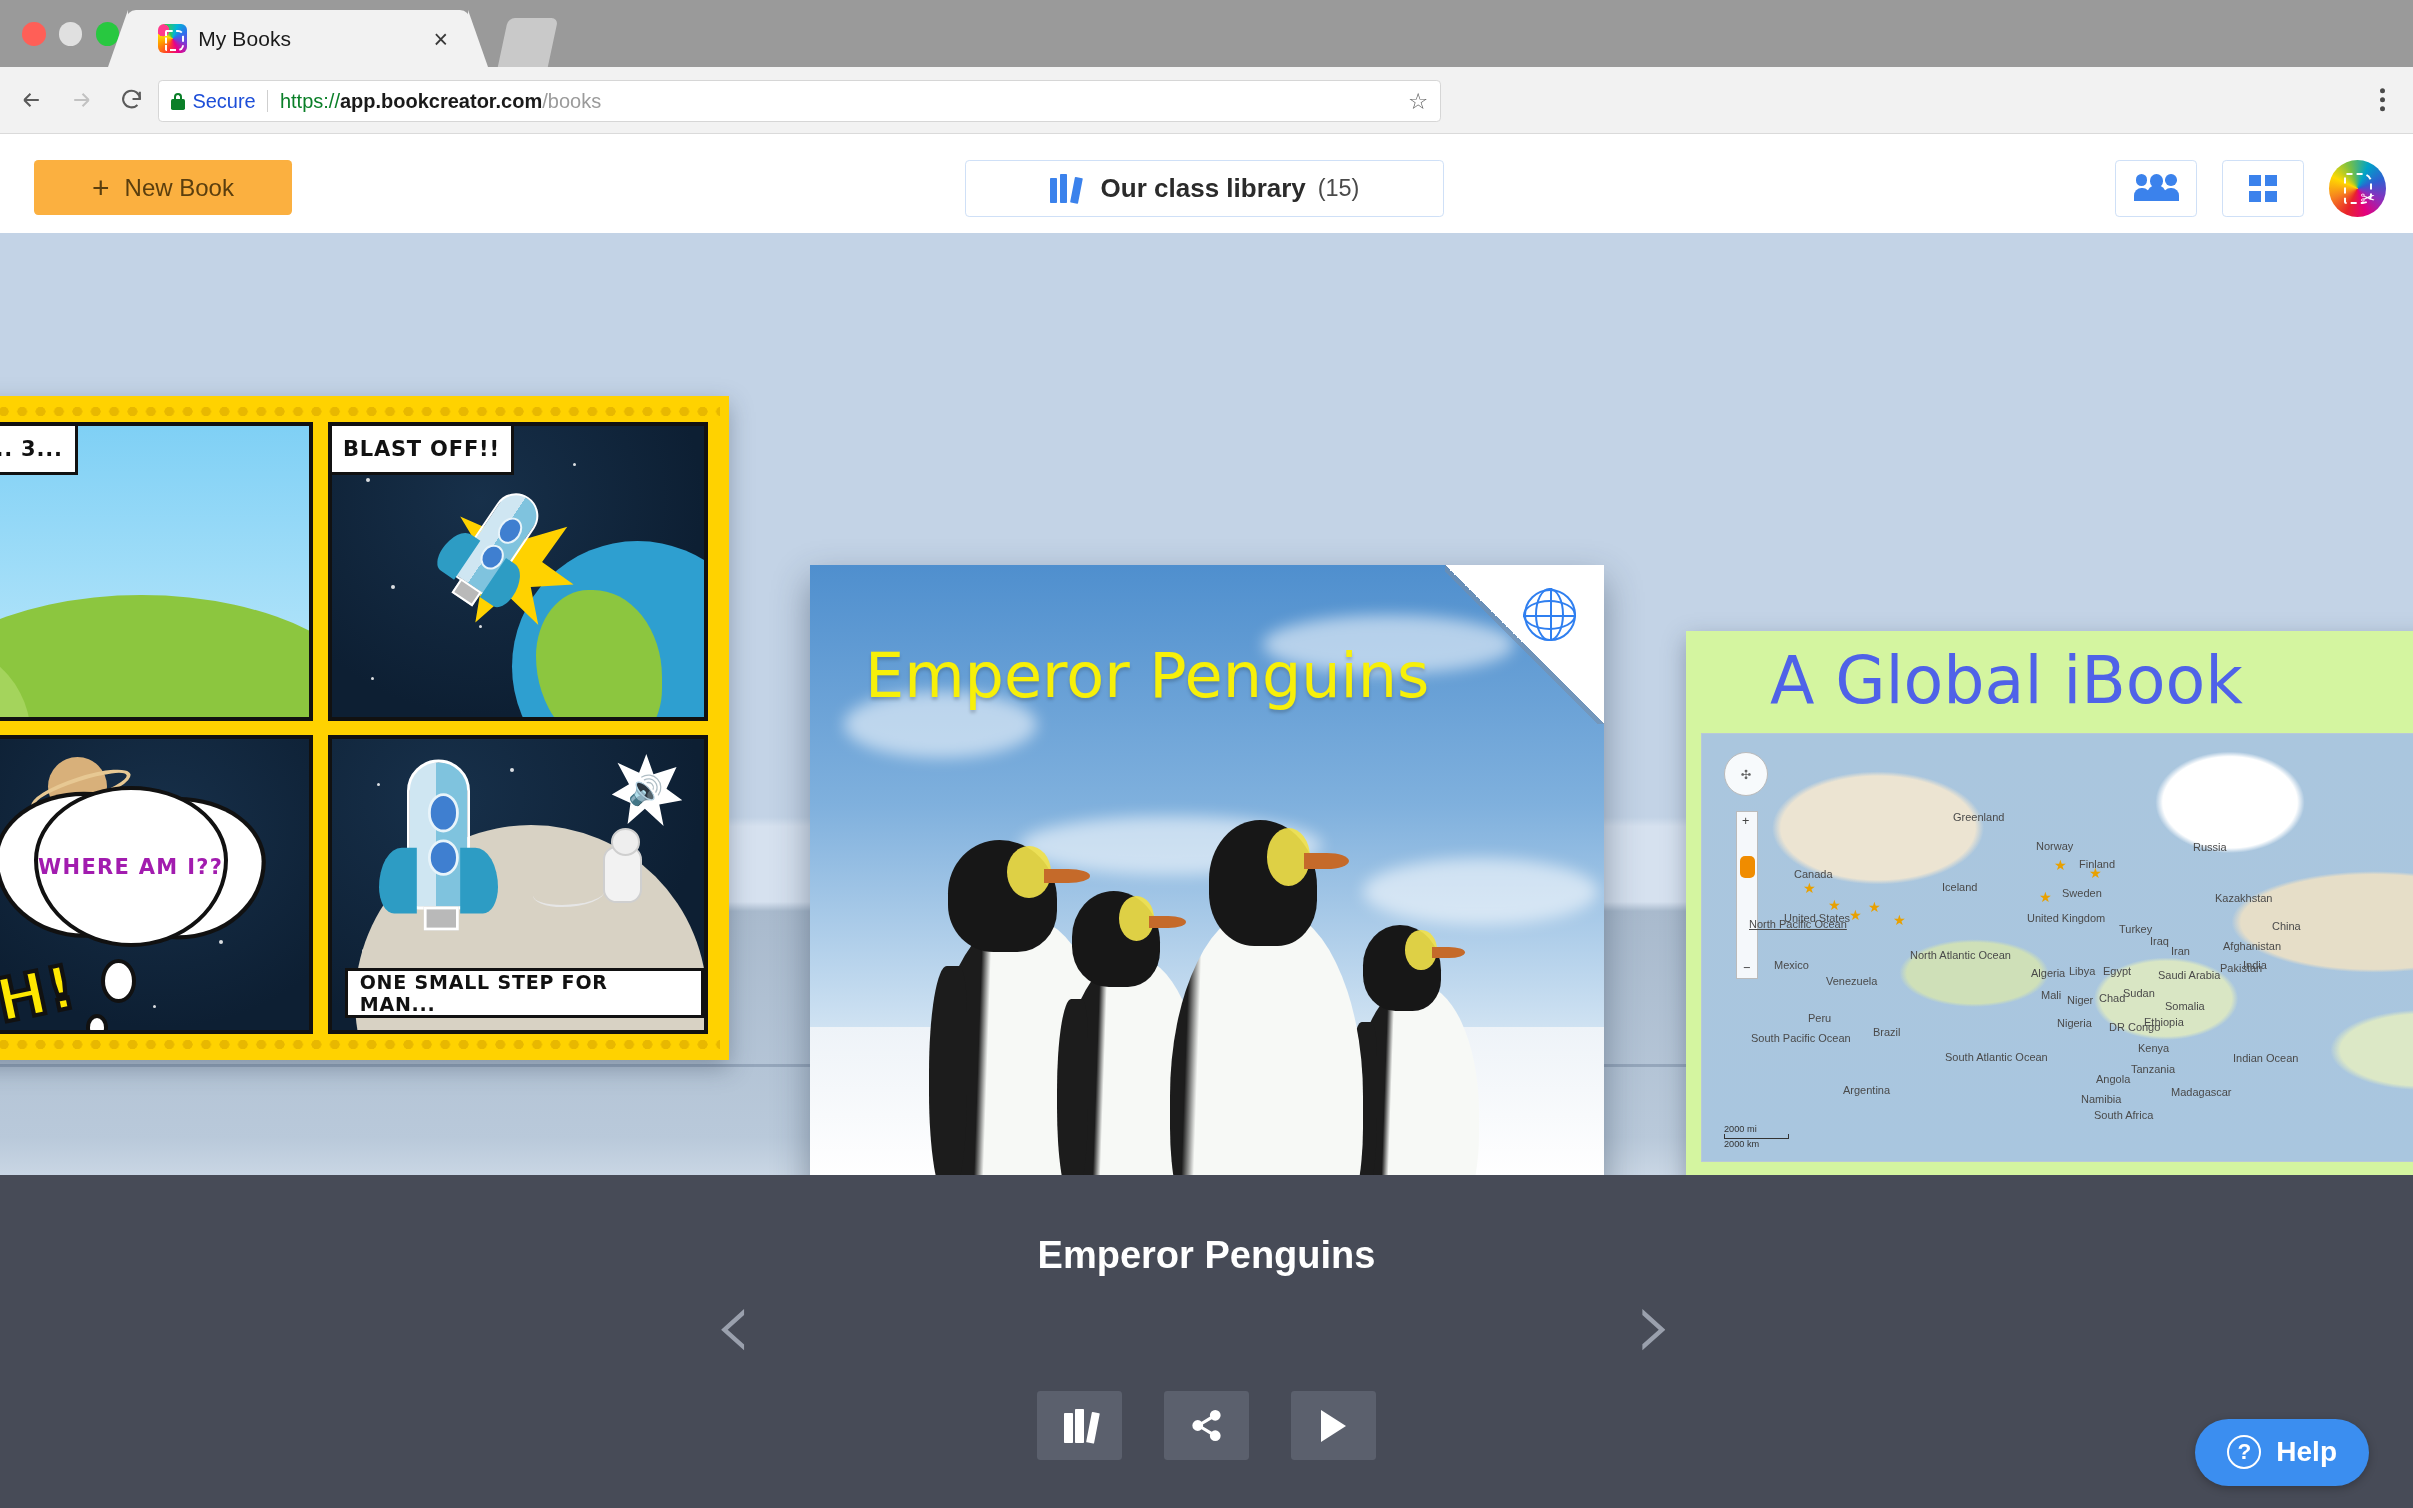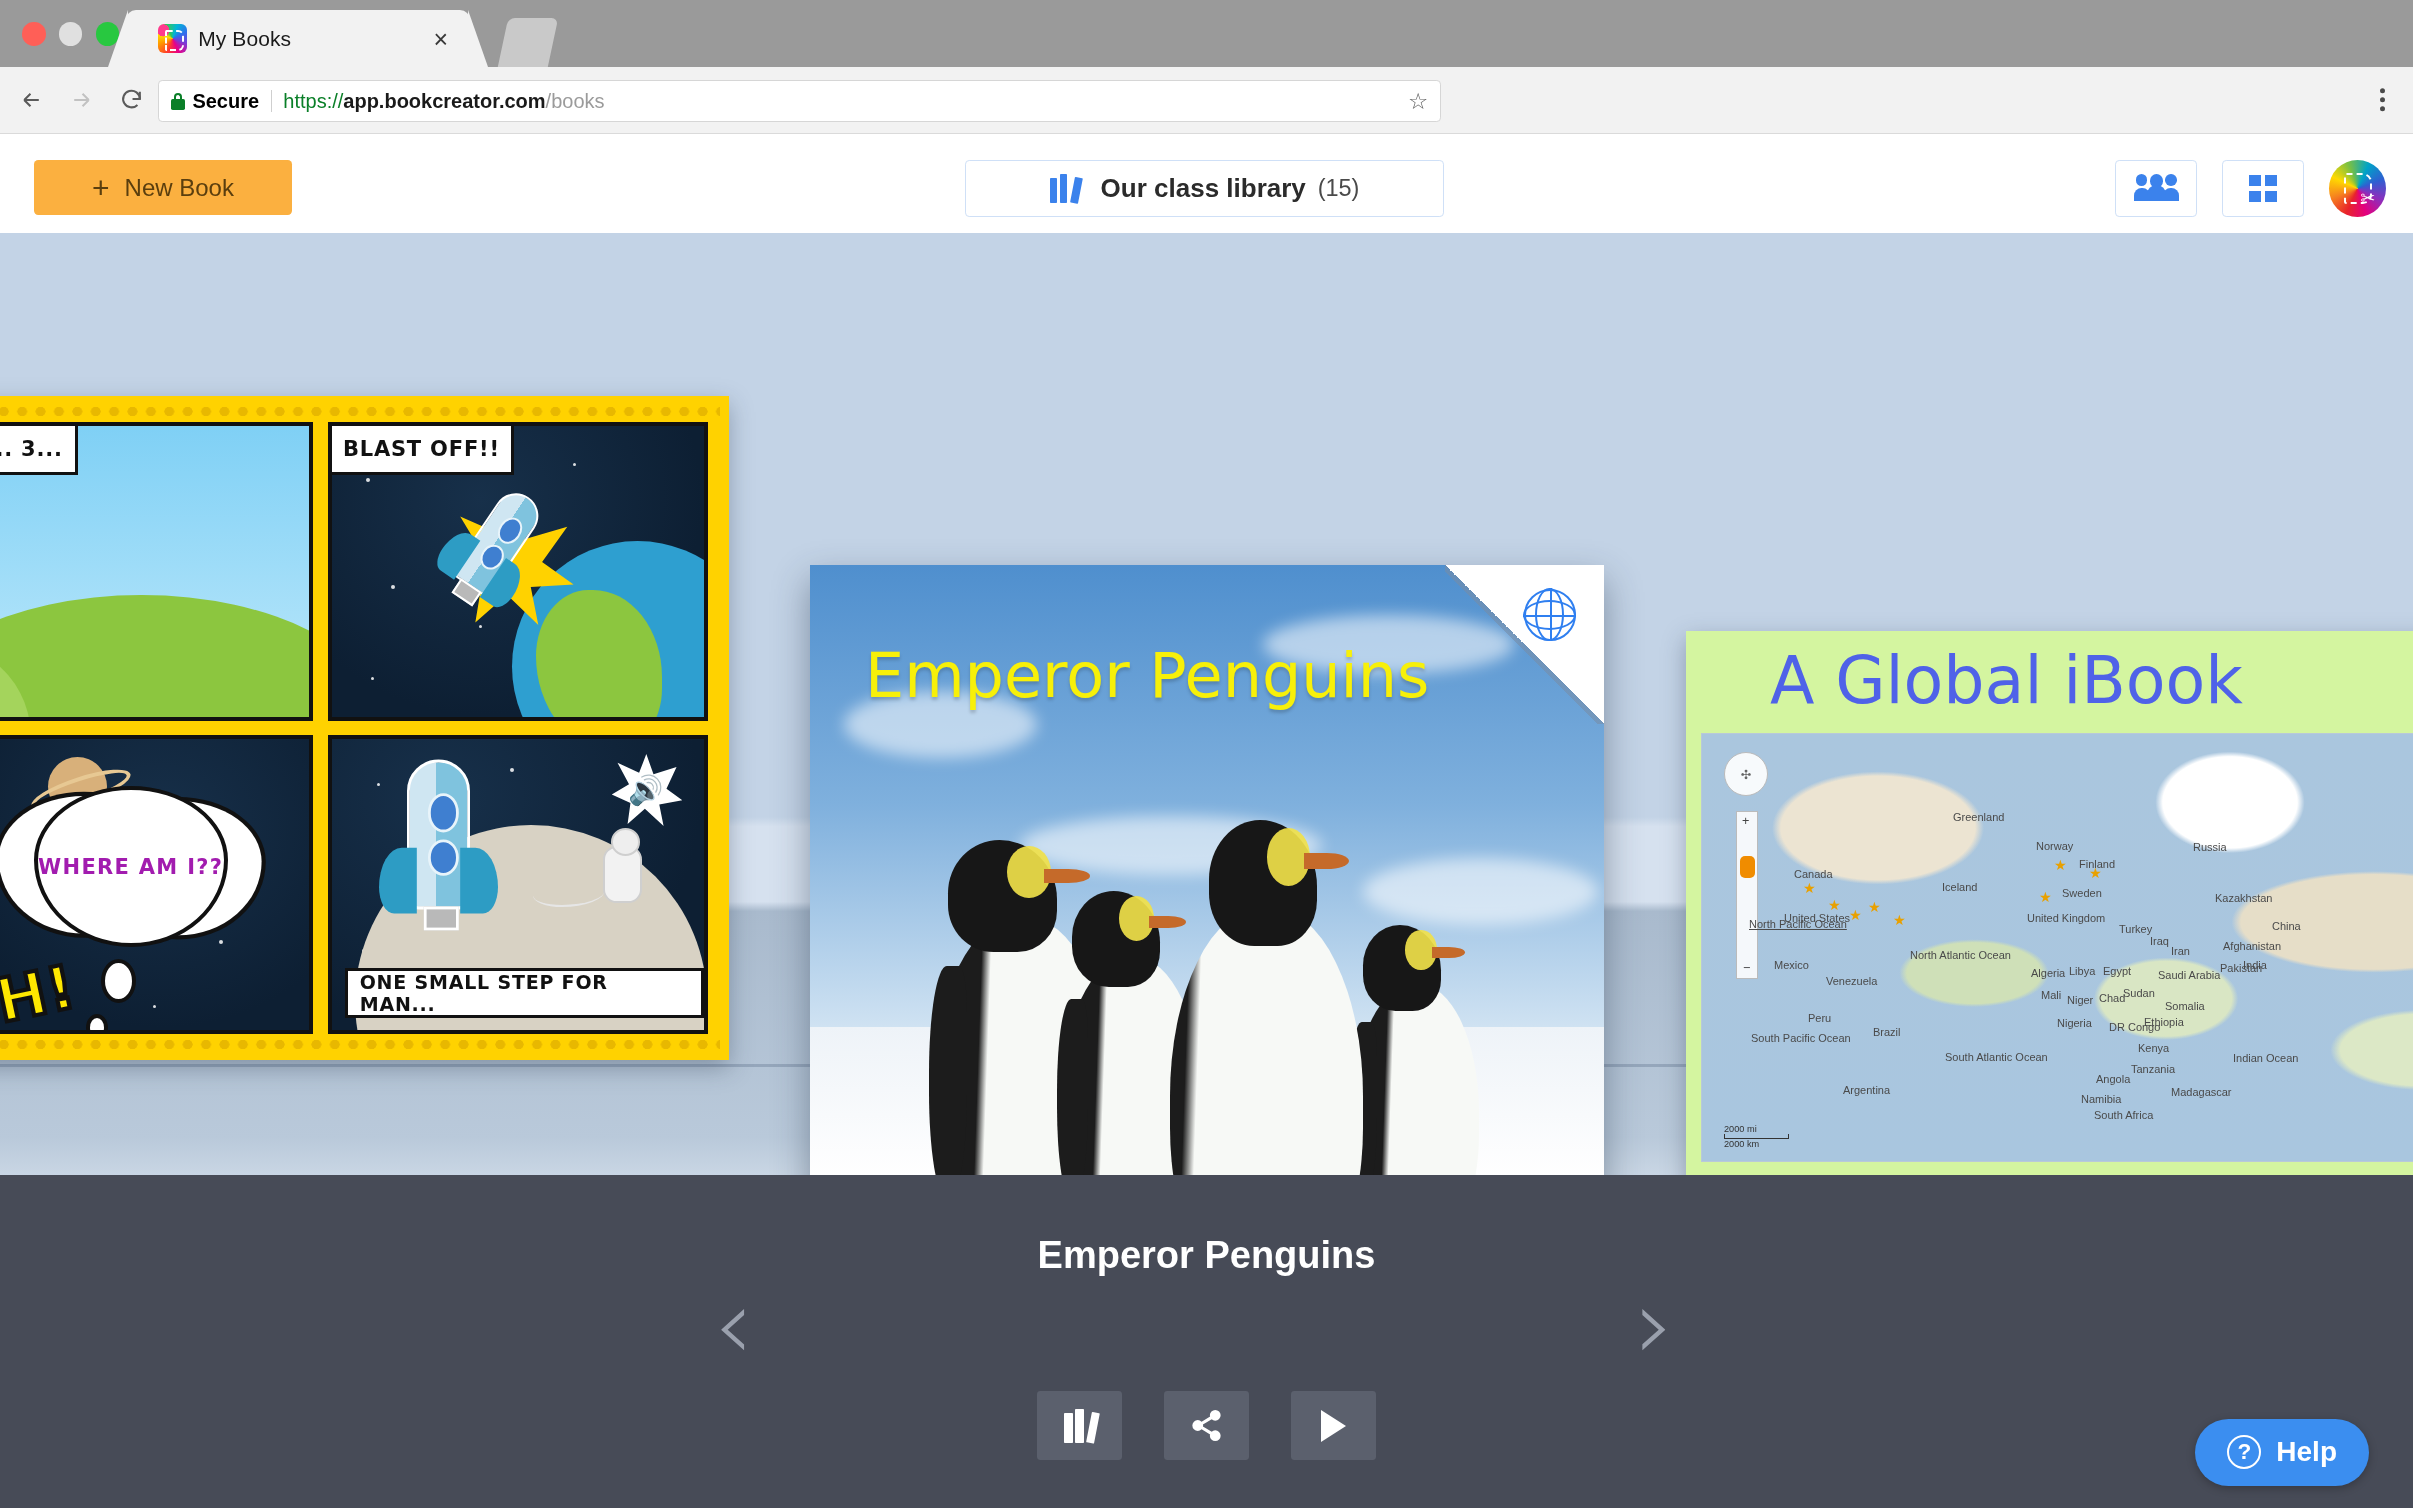--- a/index.html
+++ b/index.html
@@ -84,7 +84,7 @@
   .lock{ width:14.2px; height:17.6px; position:relative; flex:0 0 auto; margin-right:7.5px; }
   .lock i{ position:absolute; left:0; bottom:0; width:14.2px; height:11px; background:#0a7f28; border-radius:1.7px; display:block; }
   .lock b{ position:absolute; left:3.4px; top:0; width:7.5px; height:8.4px; border:2.1px solid #0a7f28; border-bottom:none; border-radius:4.2px 4.2px 0 0; display:block; }
-  .secure-label{ color:#000000; font-size:20px;font-weight:bold; }
+  .secure-label{ color:#1d4ed8; font-size:20px; }
   .omni-divider{ width:0.8px; height:22px; background:#cfcfcf; margin:0 11.7px; }
   .url{ font-size:20px; color:#9b9b9b; white-space:nowrap; }
   .url .scheme{ color:#0a7f28; }

